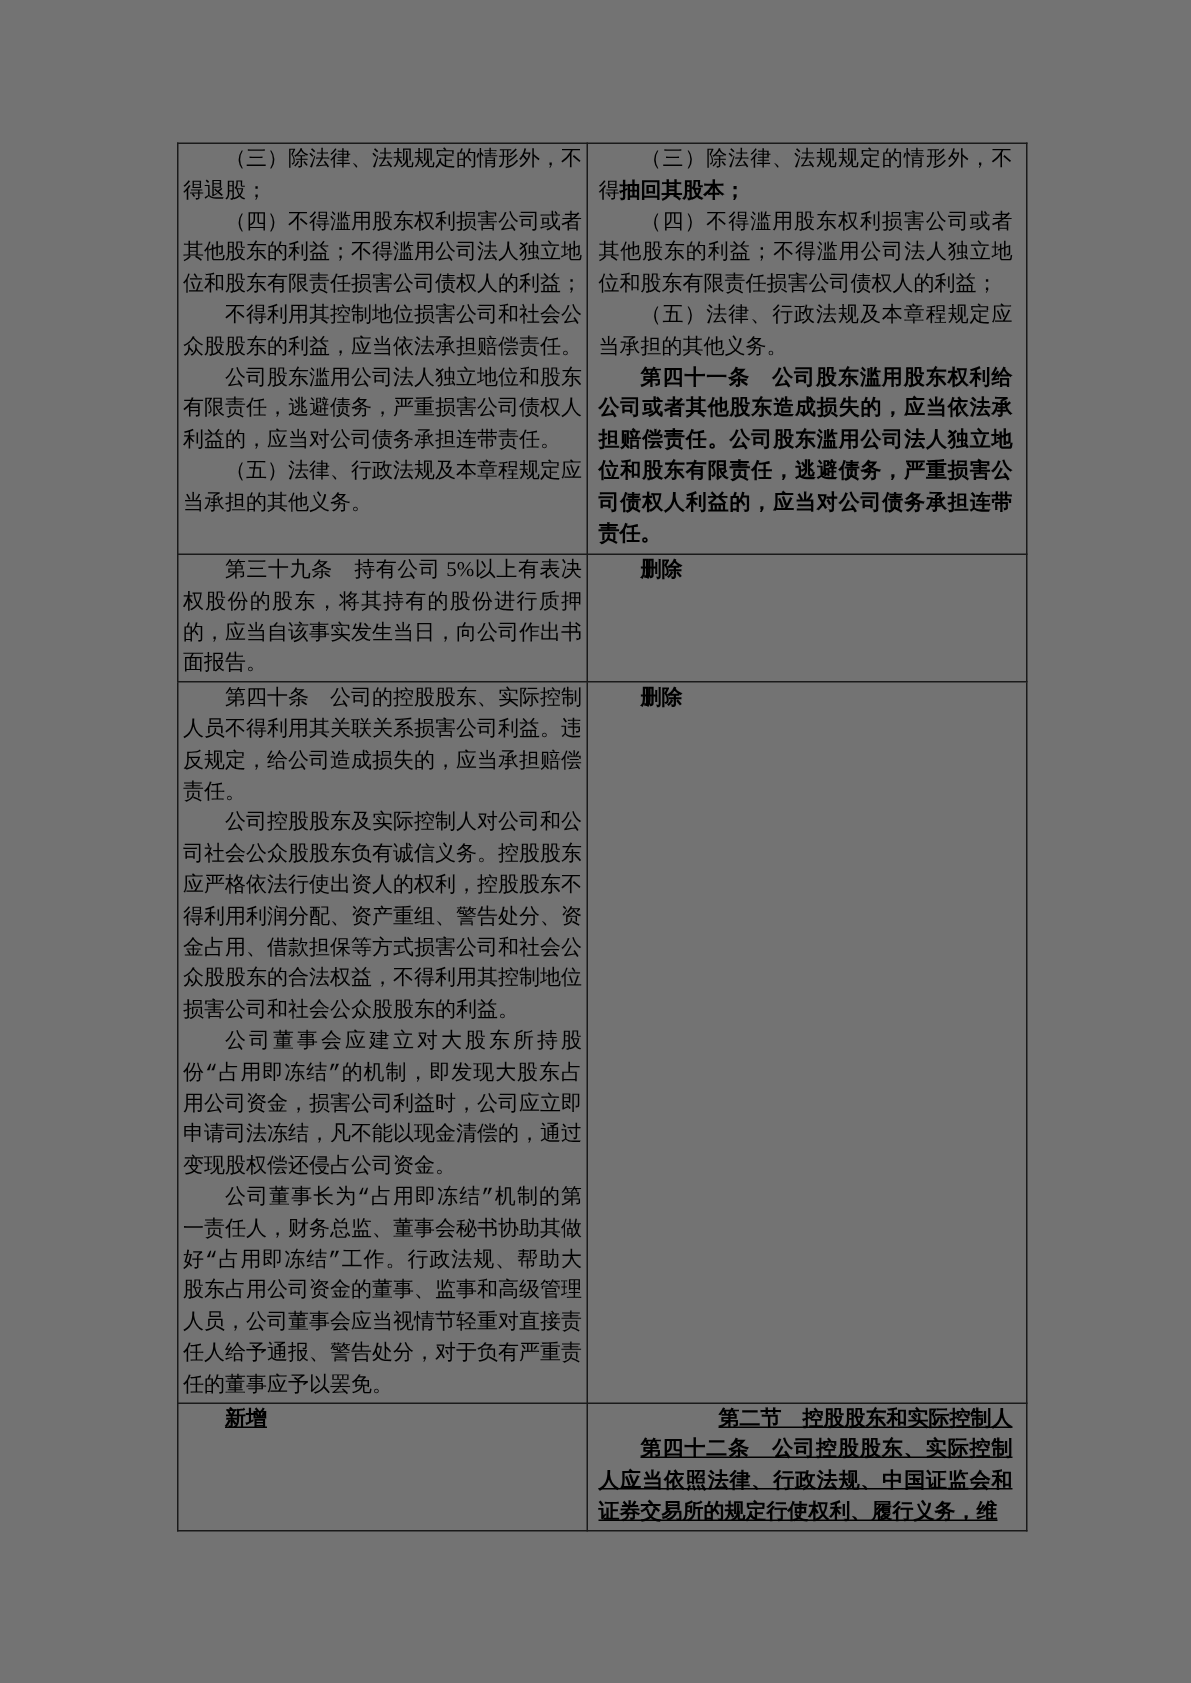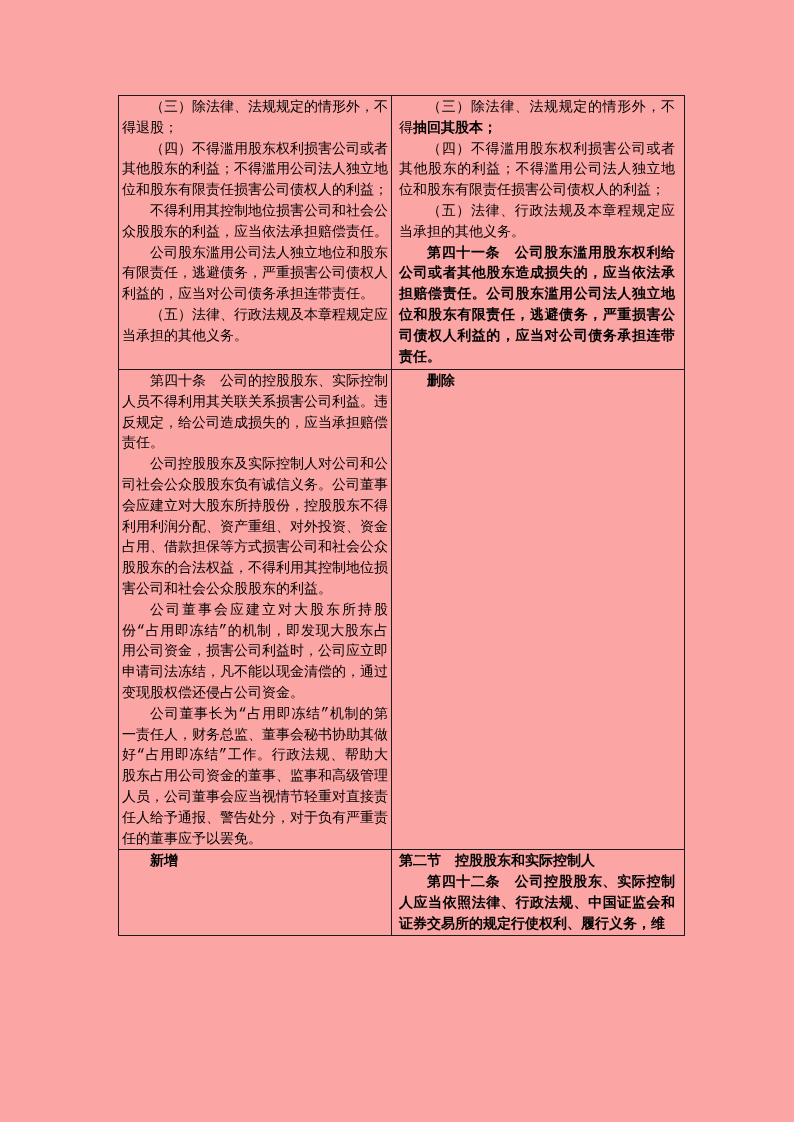--- a/index.html
+++ b/index.html
@@ -18,7 +18,7 @@
   .page {
     position: absolute;
     inset: 0;
-    background: #fca5a5;
+    background: #737373;
     padding-left: 43px;
   }
   table.cmp {

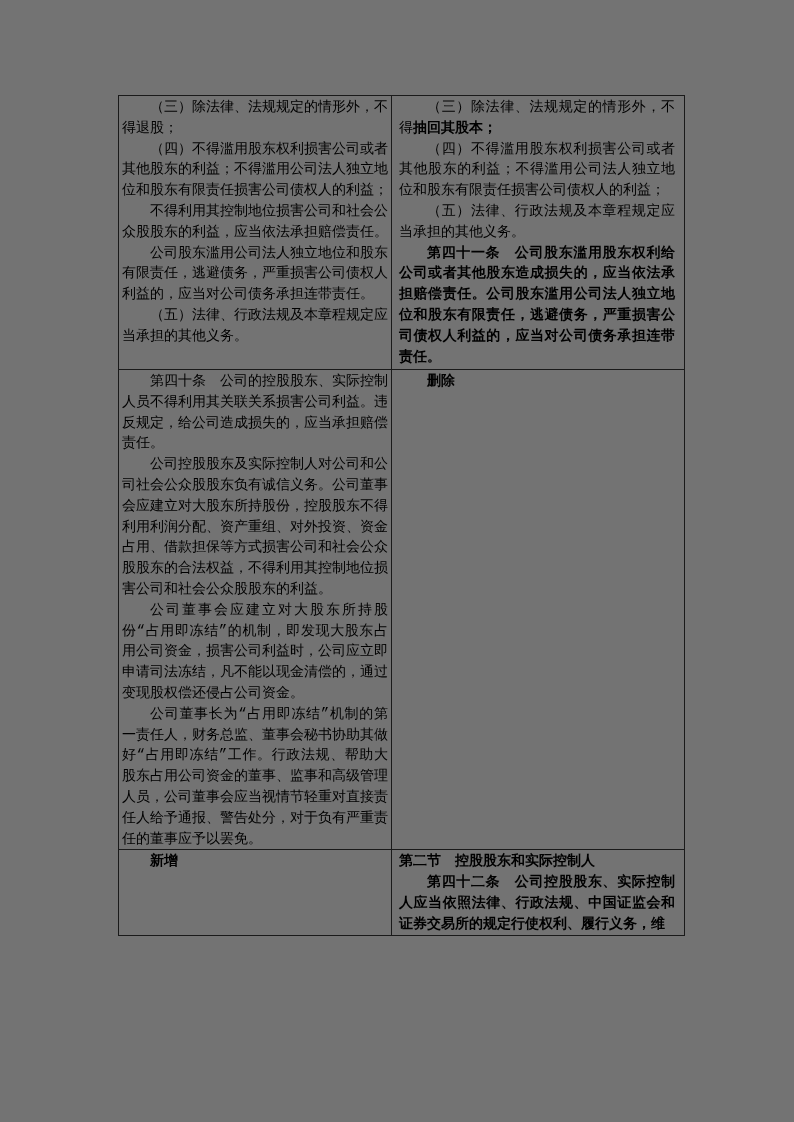--- a/index.html
+++ b/index.html
@@ -71,6 +71,14 @@
             <p class="para indent"><b>第四十一条　公司股东滥用股东权利给公司或者其他股东造成损失的，应当依法承担赔偿责任。公司股东滥用公司法人独立地位和股东有限责任，逃避债务，严重损害公司债权人利益的，应当对公司债务承担连带责任。</b></p>
           </td>
         </tr>
+        <tr class="row-2">
+          <td class="cell-left">
+            <p class="para indent"><span>第三十九条　持有公司 5%以上有表决权股份的股东，将其持有的股份进行质押的，应当自该事实发生当日，向公司作出书面报告。</span></p>
+          </td>
+          <td class="cell-right">
+            <p class="para indent"><b>删除</b></p>
+          </td>
+        </tr>
         <tr class="row-3">
           <td class="cell-left">
             <p class="para indent"><span>第四十条　公司的控股股东、实际控制人员不得利用其关联关系损害公司利益。违反规定，给公司造成损失的，应当承担赔偿责任。</span></p>

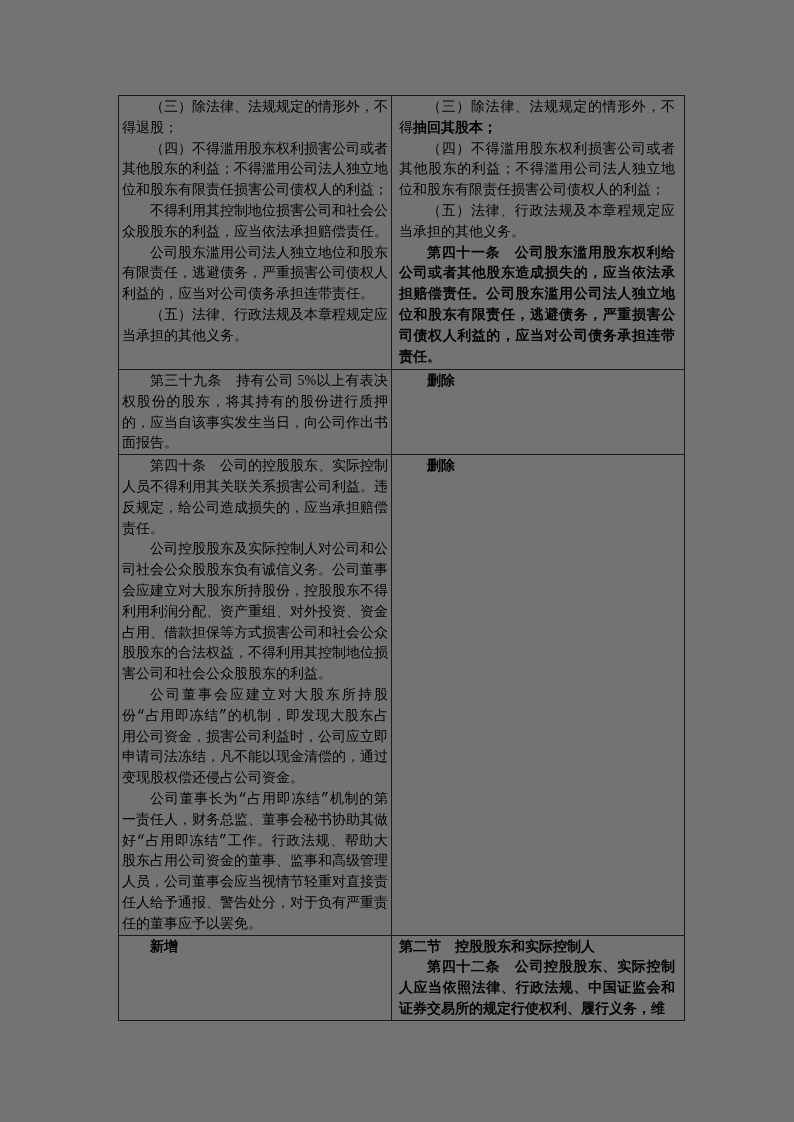--- a/index.html
+++ b/index.html
@@ -82,7 +82,7 @@
         <tr class="row-3">
           <td class="cell-left">
             <p class="para indent"><span>第四十条　公司的控股股东、实际控制人员不得利用其关联关系损害公司利益。违反规定，给公司造成损失的，应当承担赔偿责任。</span></p>
-            <p class="para indent"><span>公司控股股东及实际控制人对公司和公司社会公众股股东负有诚信义务。公司董事会应建立对大股东所持股份，控股股东不得利用利润分配、资产重组、对外投资、资金占用、借款担保等方式损害公司和社会公众股股东的合法权益，不得利用其控制地位损害公司和社会公众股股东的利益。</span></p>
+            <p class="para indent"><span>公司控股股东及实际控制人对公司和公司社会公众股股东负有诚信义务。控股股东应严格依法行使出资人的权利，控股股东不得利用利润分配、资产重组、警告处分、资金占用、借款担保等方式损害公司和社会公众股股东的合法权益，不得利用其控制地位损害公司和社会公众股股东的利益。</span></p>
             <p class="para indent"><span>公司董事会应建立对大股东所持股份“占用即冻结”的机制，即发现大股东占用公司资金，损害公司利益时，公司应立即申请司法冻结，凡不能以现金清偿的，通过变现股权偿还侵占公司资金。</span></p>
             <p class="para indent"><span>公司董事长为“占用即冻结”机制的第一责任人，财务总监、董事会秘书协助其做好“占用即冻结”工作。行政法规、帮助大股东占用公司资金的董事、监事和高级管理人员，公司董事会应当视情节轻重对直接责任人给予通报、警告处分，对于负有严重责任的董事应予以罢免。</span></p>
           </td>

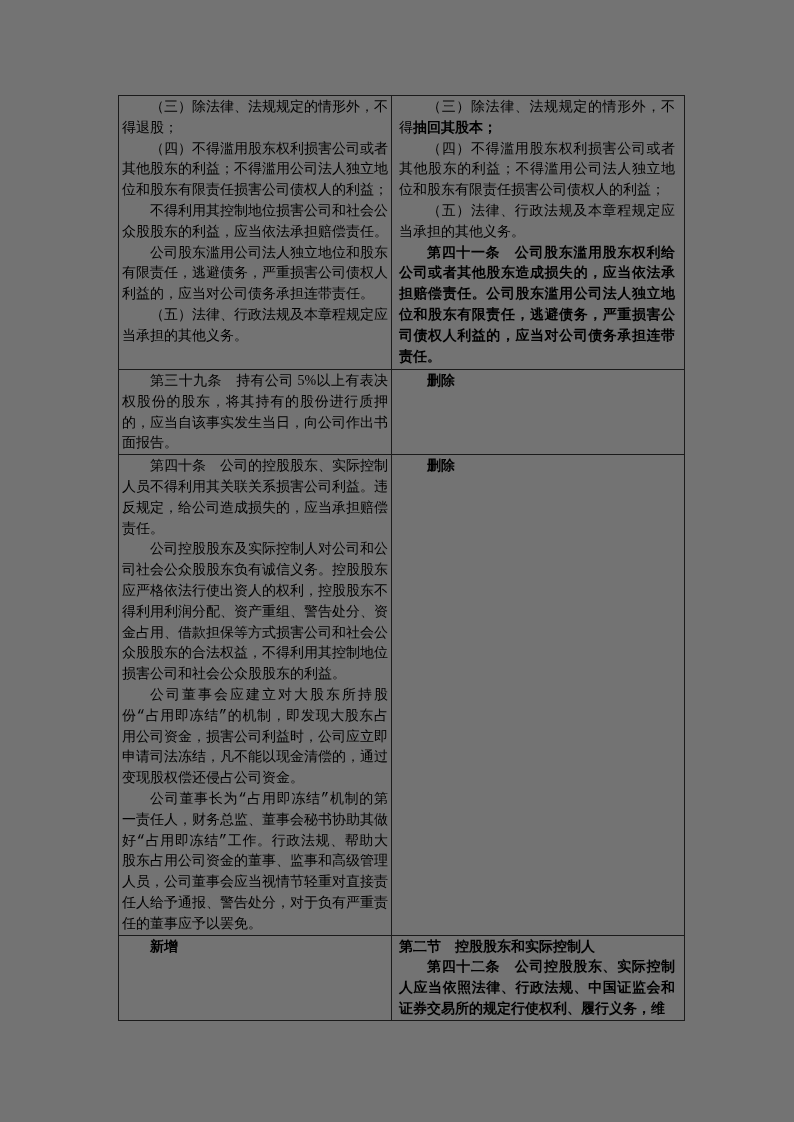--- a/index.html
+++ b/index.html
@@ -38,7 +38,7 @@
   tr.row-1 td { height: 272px; }
   tr.row-2 td { height: 79px;  }
   tr.row-3 td { height: 477px; font-family: Liberation Mono, monospace; }
-  tr.row-4 td { height: 81px;  }
+  tr.row-4 td { height: 81px; text-decoration: underline;  }
   .para {
     margin: 0;
     font-size: 14px;

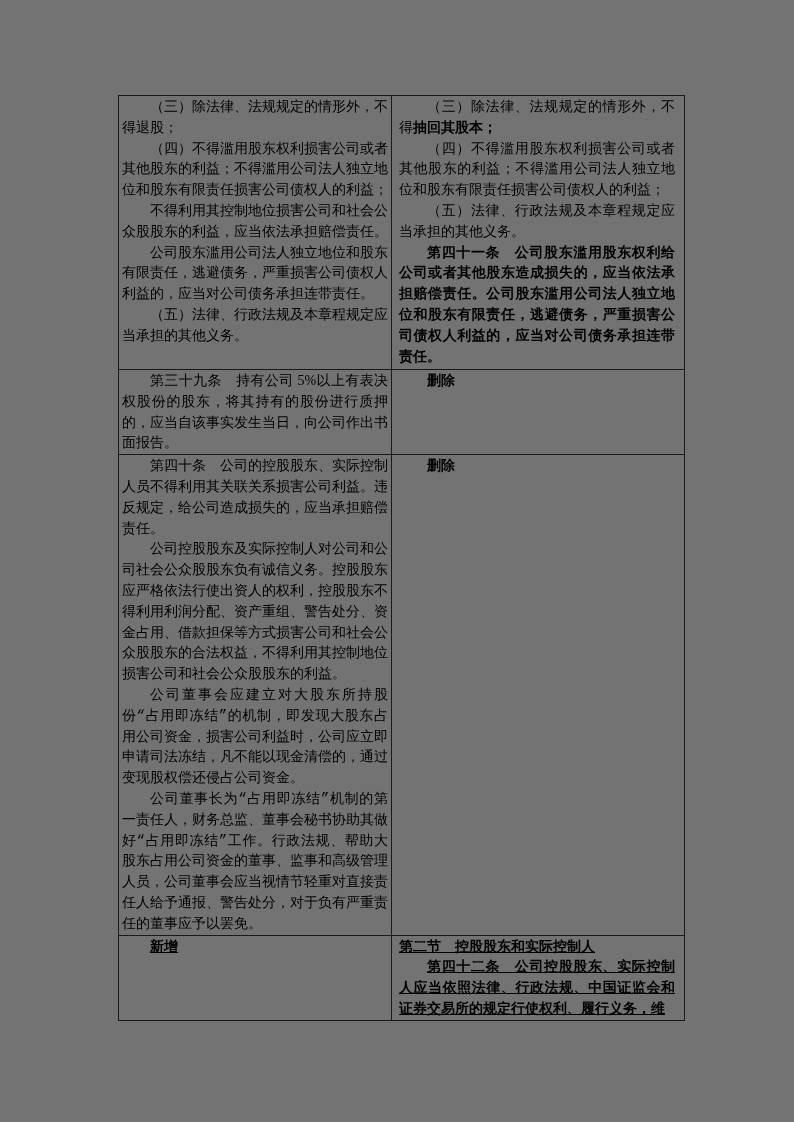--- a/index.html
+++ b/index.html
@@ -47,7 +47,7 @@
     word-break: break-all;
   }
   .para.indent { text-indent: 2em; }
-  .para.center { text-align: left; text-indent: 0; }
+  .para.center { text-align: right; text-indent: 0; }
   .para b { font-weight: bold; }
 </style>
 </head>

